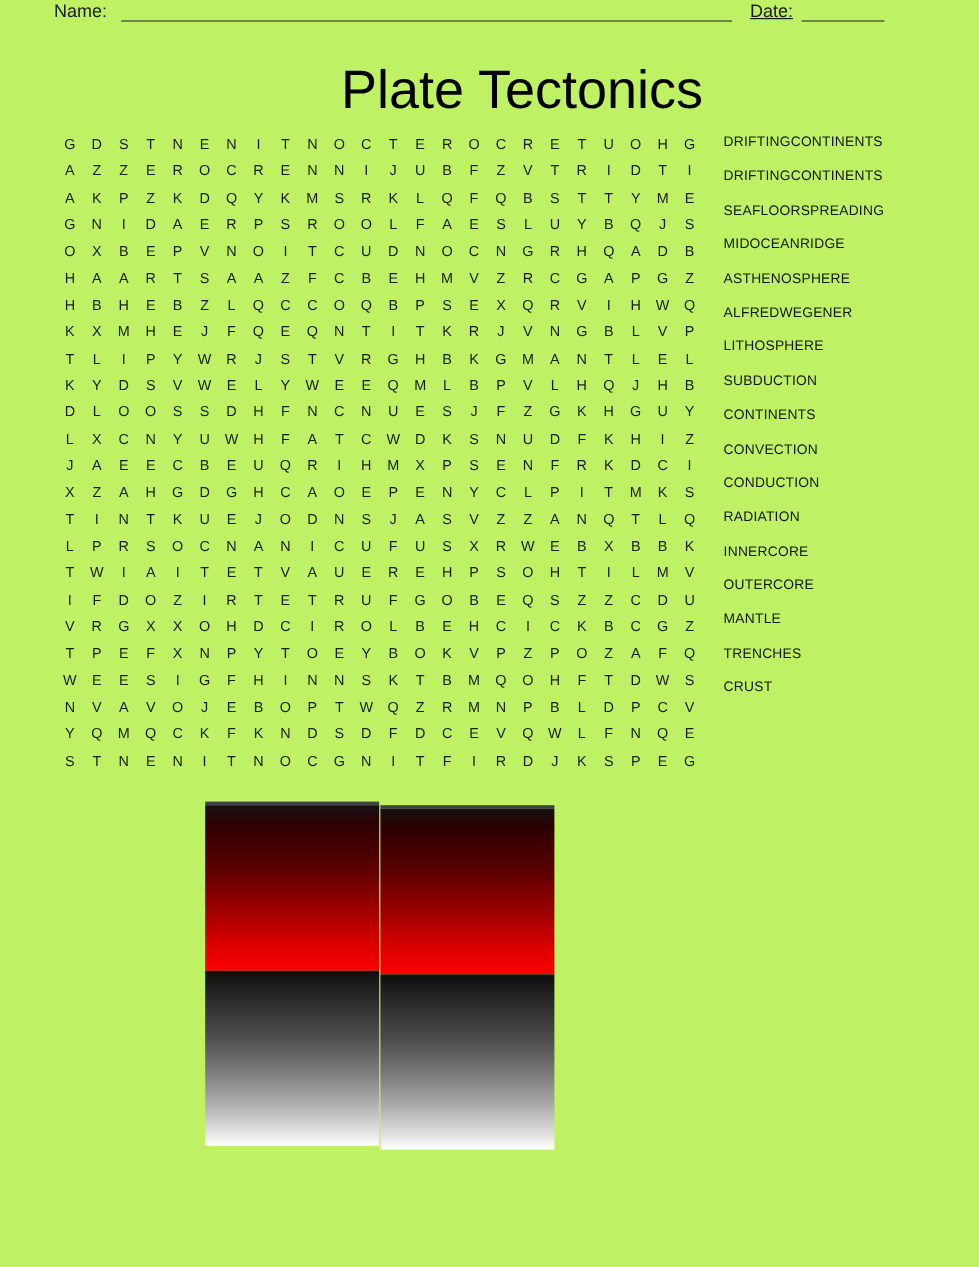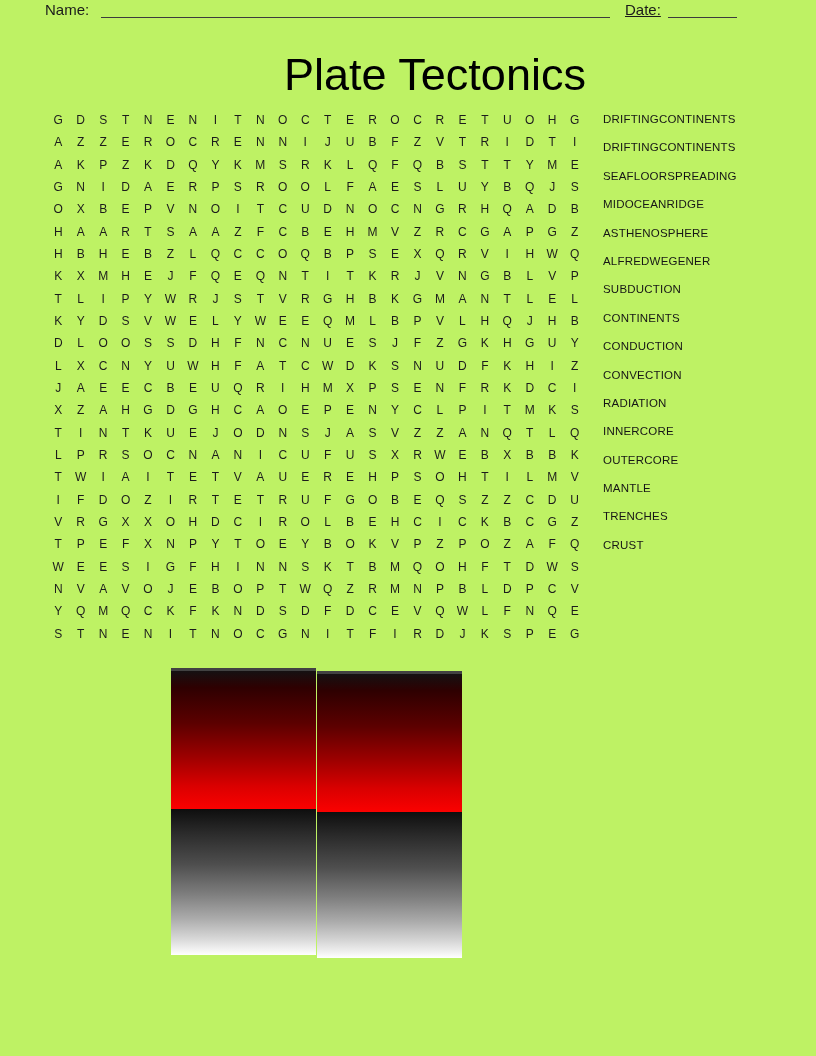--- a/index.html
+++ b/index.html
@@ -691,6 +691,7 @@
       <li>MIDOCEANRIDGE</li>
       <li>ASTHENOSPHERE</li>
       <li>ALFREDWEGENER</li>
+      <li>LITHOSPHERE</li>
       <li>SUBDUCTION</li>
       <li>CONTINENTS</li>
       <li>CONDUCTION</li>

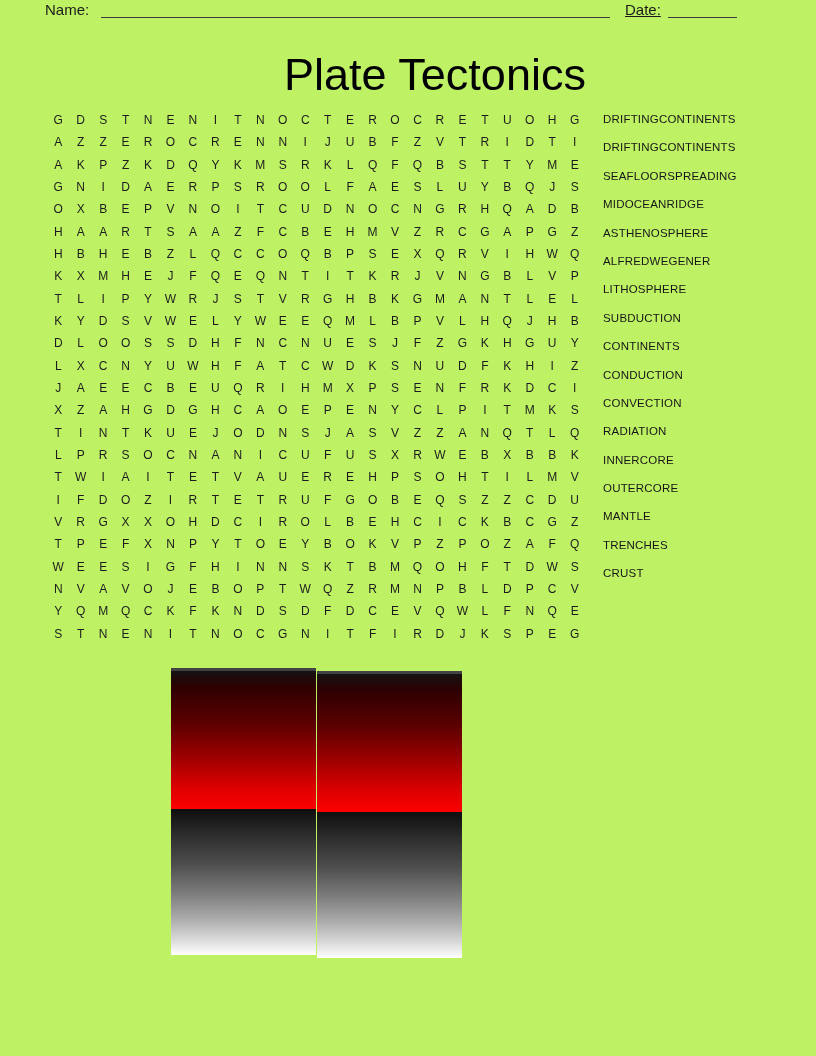--- a/index.html
+++ b/index.html
@@ -694,8 +694,8 @@
       <li>LITHOSPHERE</li>
       <li>SUBDUCTION</li>
       <li>CONTINENTS</li>
+      <li>CONVECTION</li>
       <li>CONDUCTION</li>
-      <li>CONVECTION</li>
       <li>RADIATION</li>
       <li>INNERCORE</li>
       <li>OUTERCORE</li>

